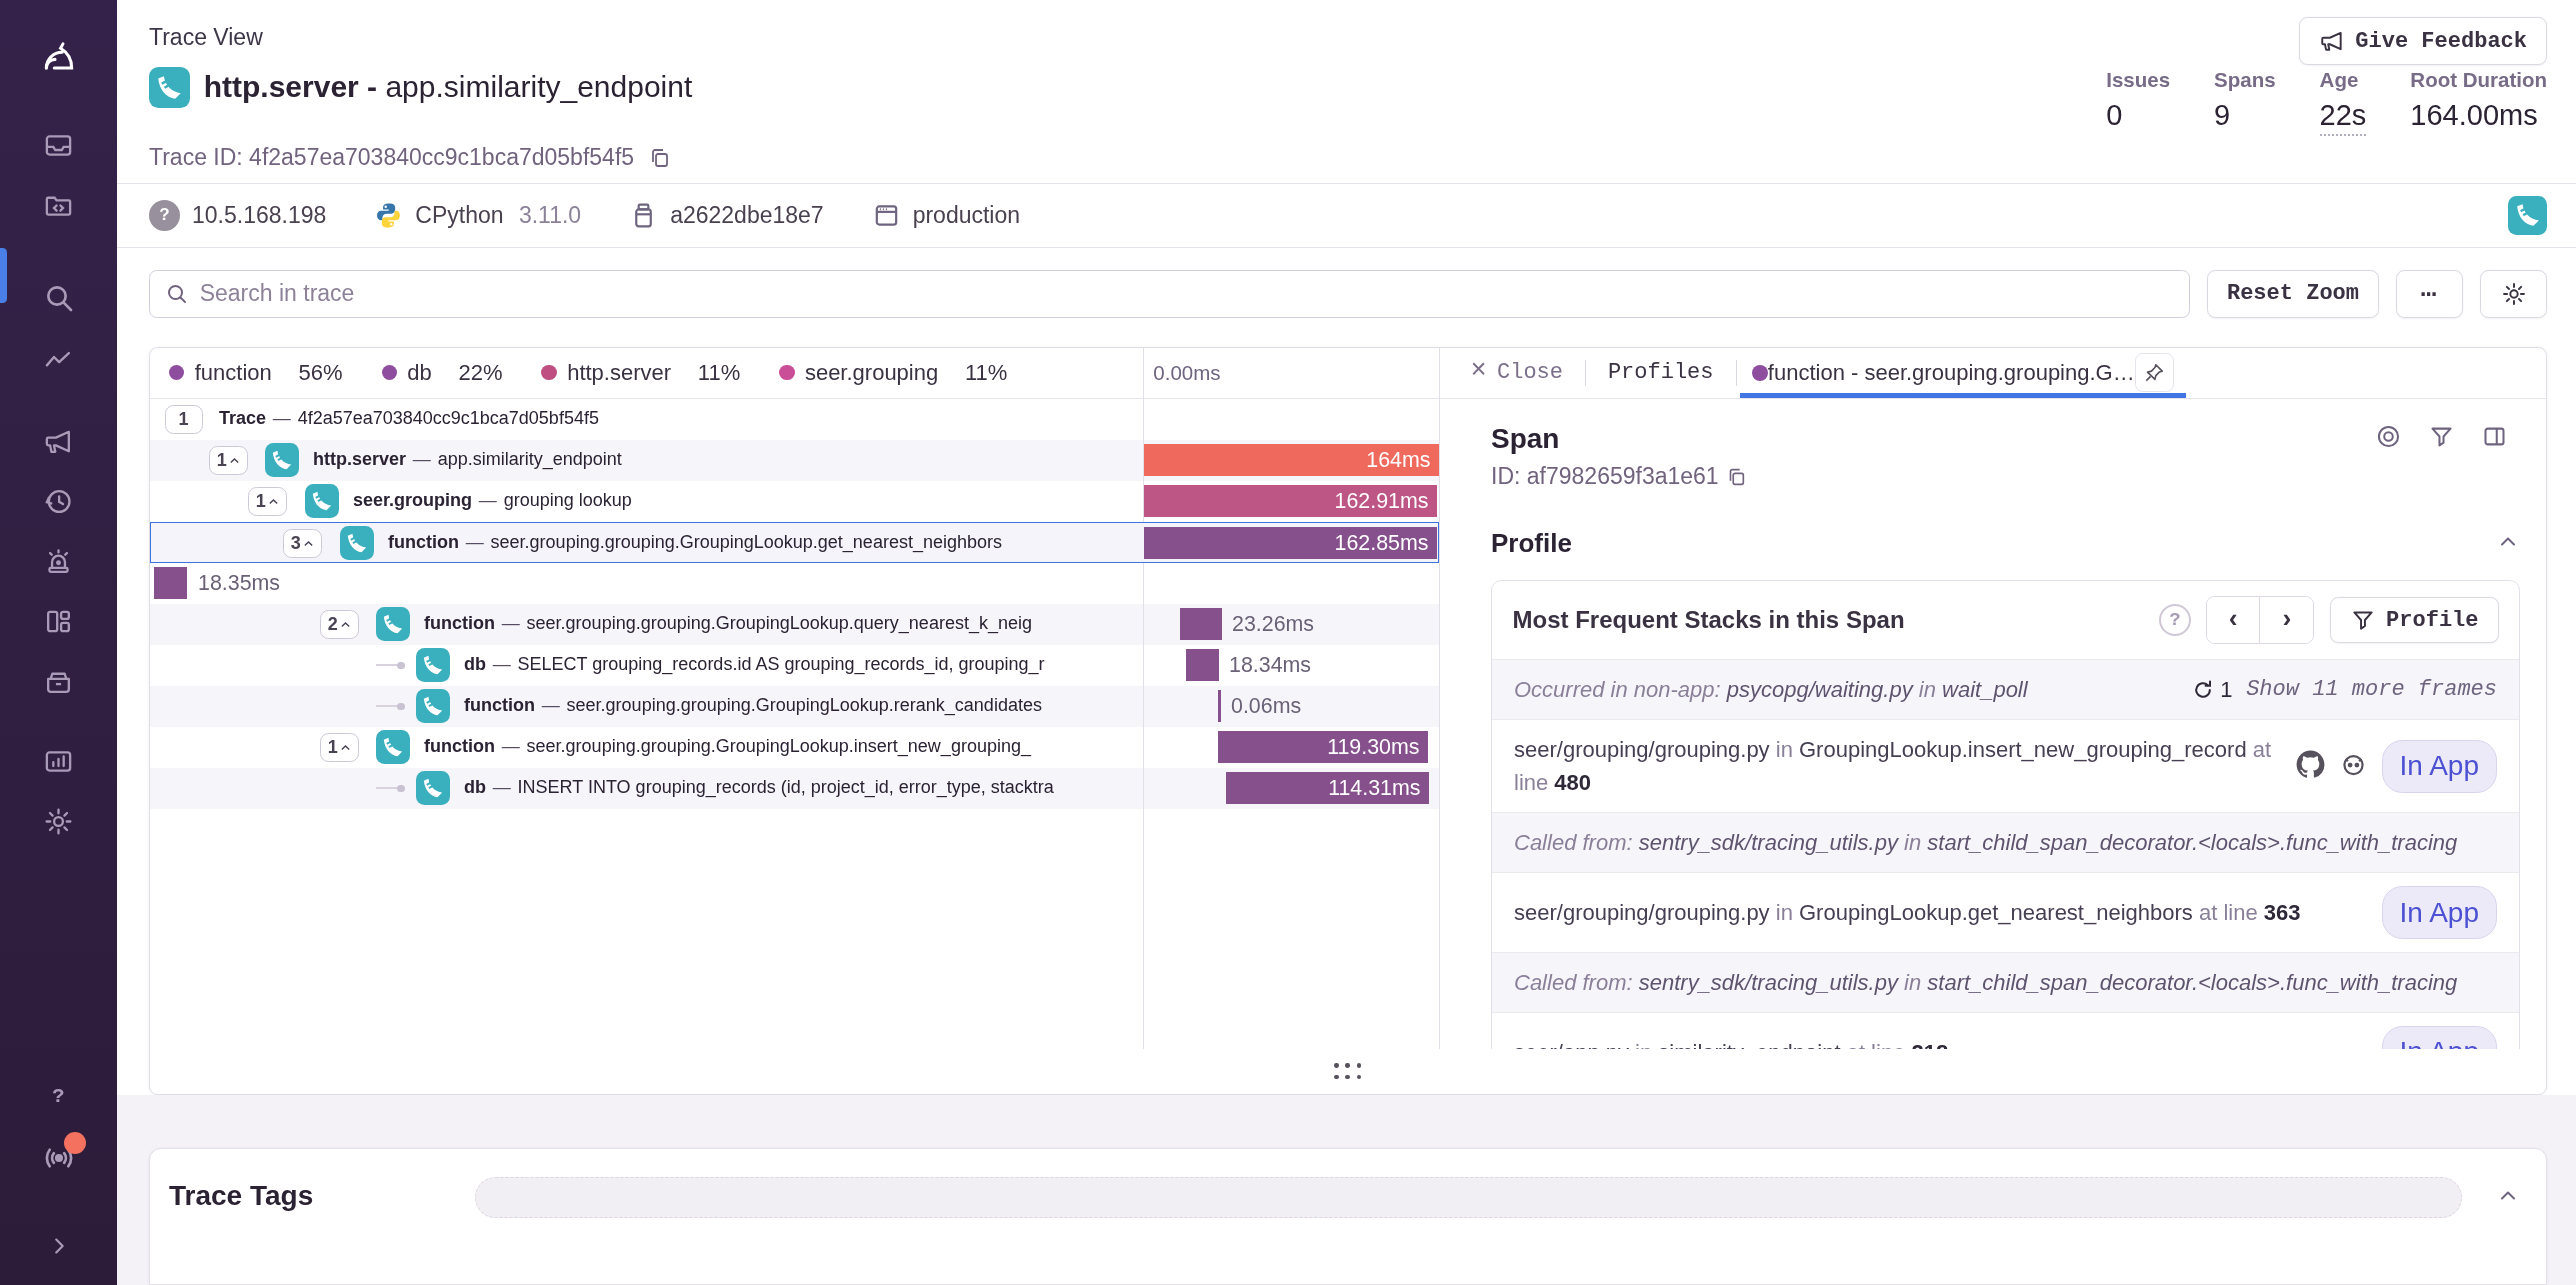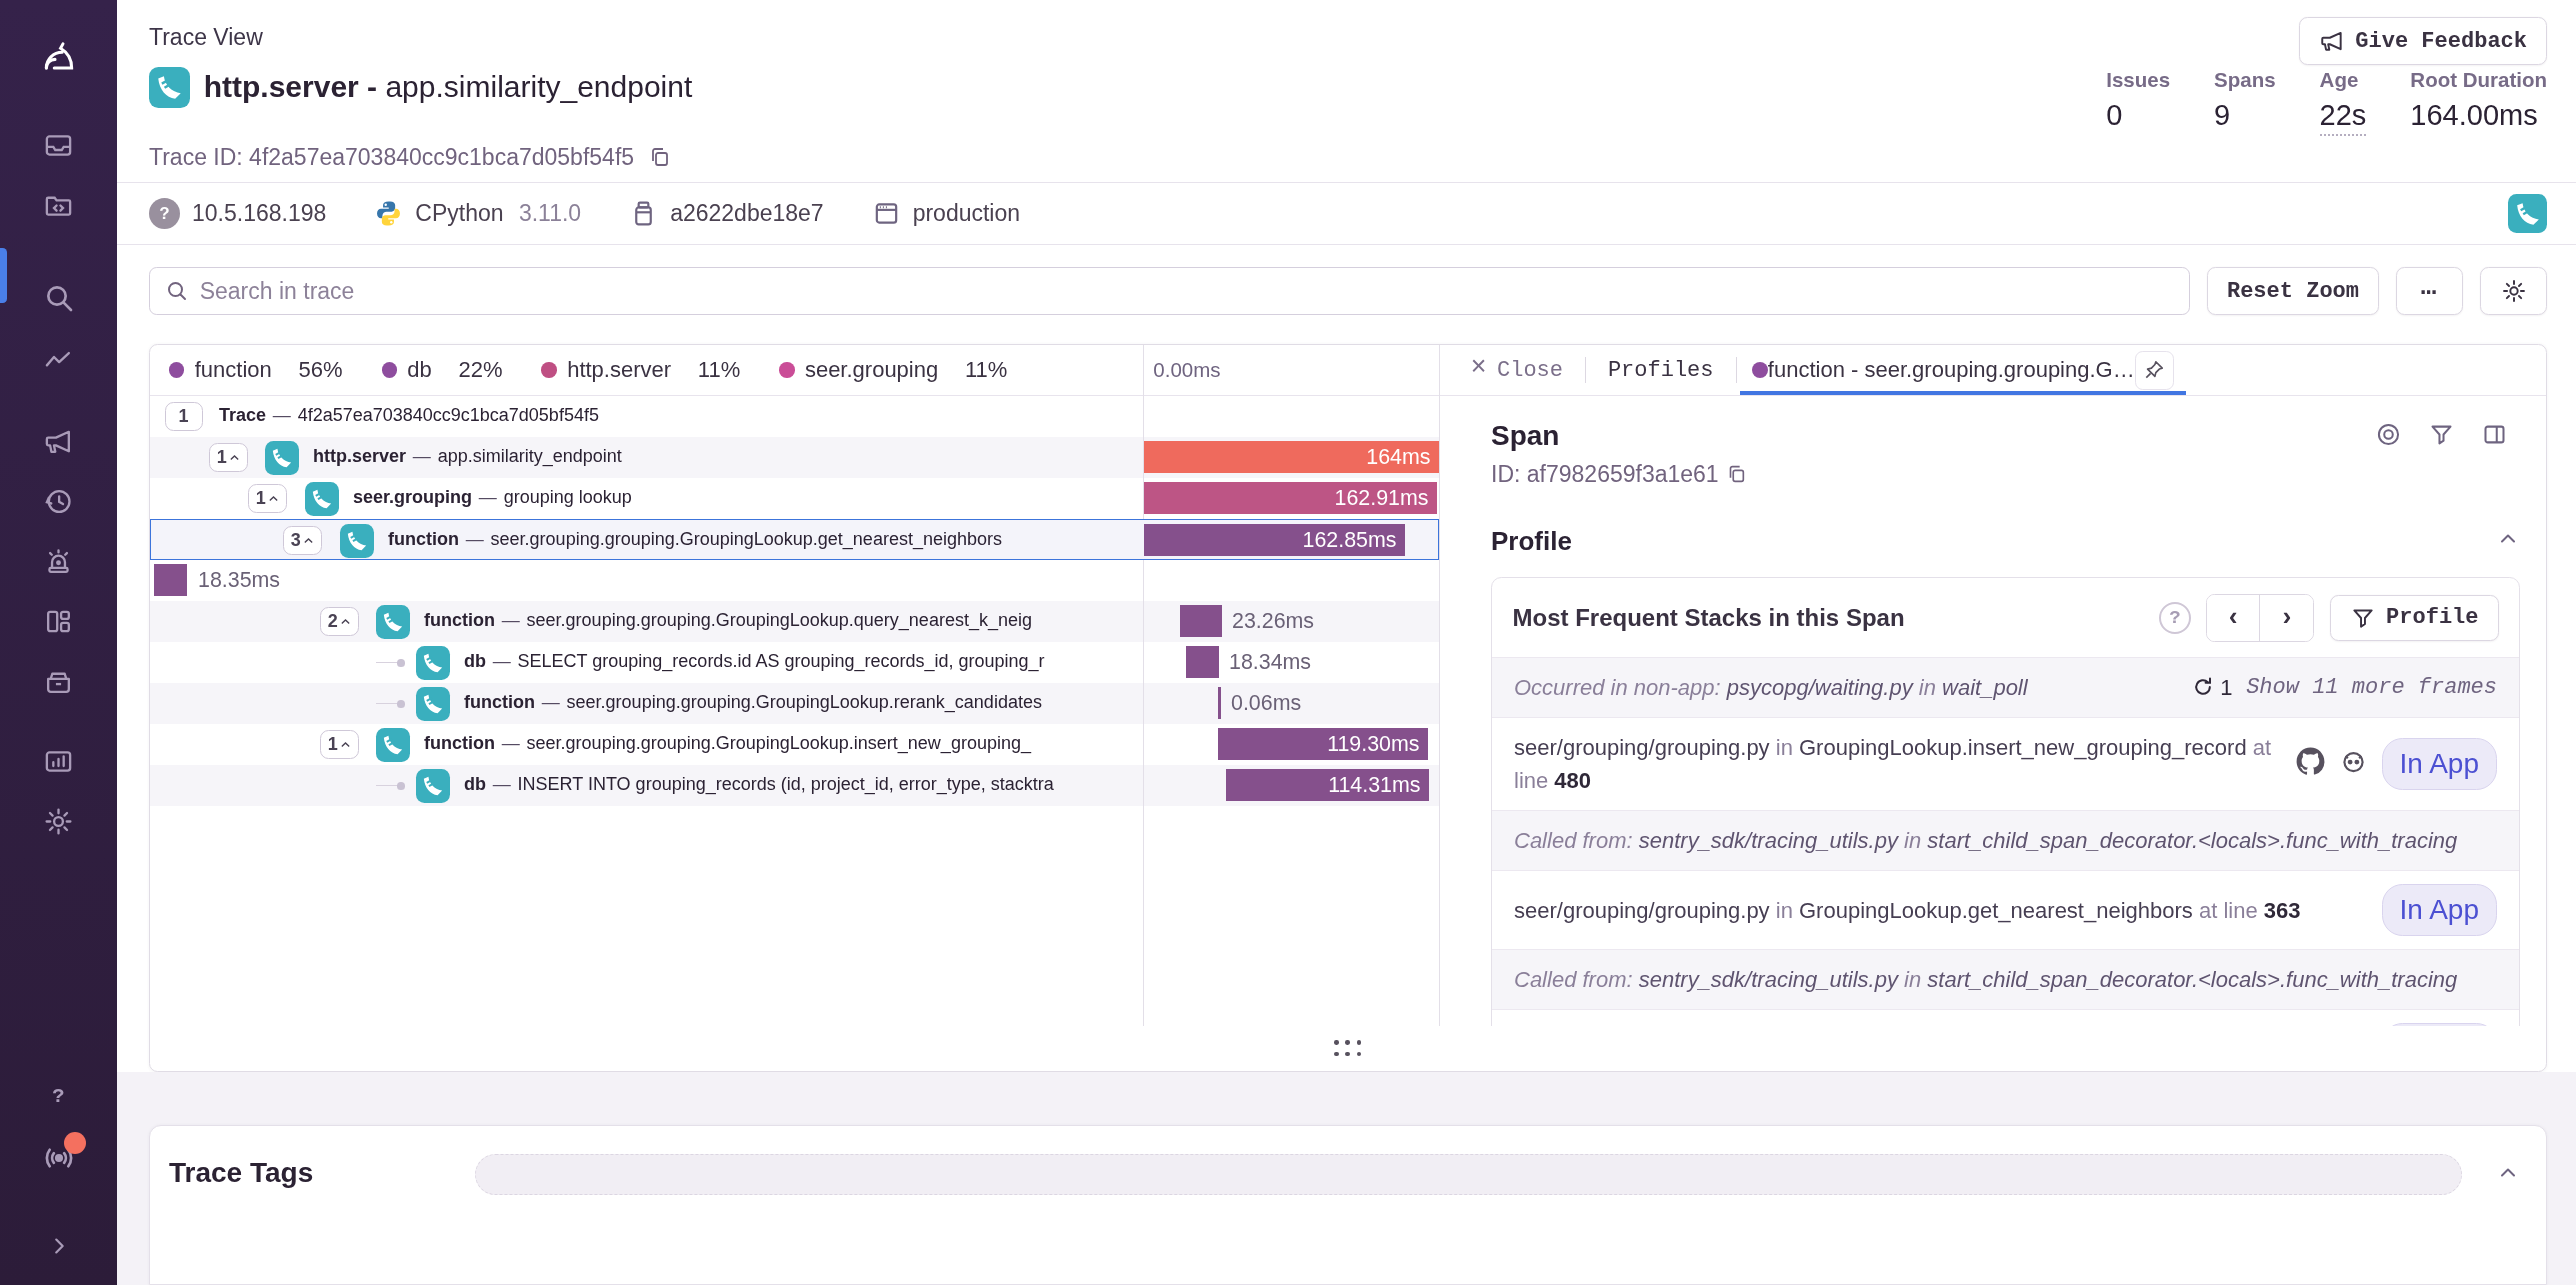--- a/index.html
+++ b/index.html
@@ -499,7 +499,7 @@
                   <span class="tree-text" style="left: 237px;"><span class="op">function</span><span class="sep">—</span><span class="desc">seer.grouping.grouping.GroupingLookup.get_nearest_neighbors</span></span>
                 </div>
                 <div class="bar-cell">
-                  <div class="bar" style="left: 0px; width: 261px; background: rgb(133, 80, 140);">
+                  <div class="bar" style="left: 0px; width: 293px; background: rgb(133, 80, 140);">
                     <span class="bar-label-in">162.85ms</span>
                   </div>
                 </div>

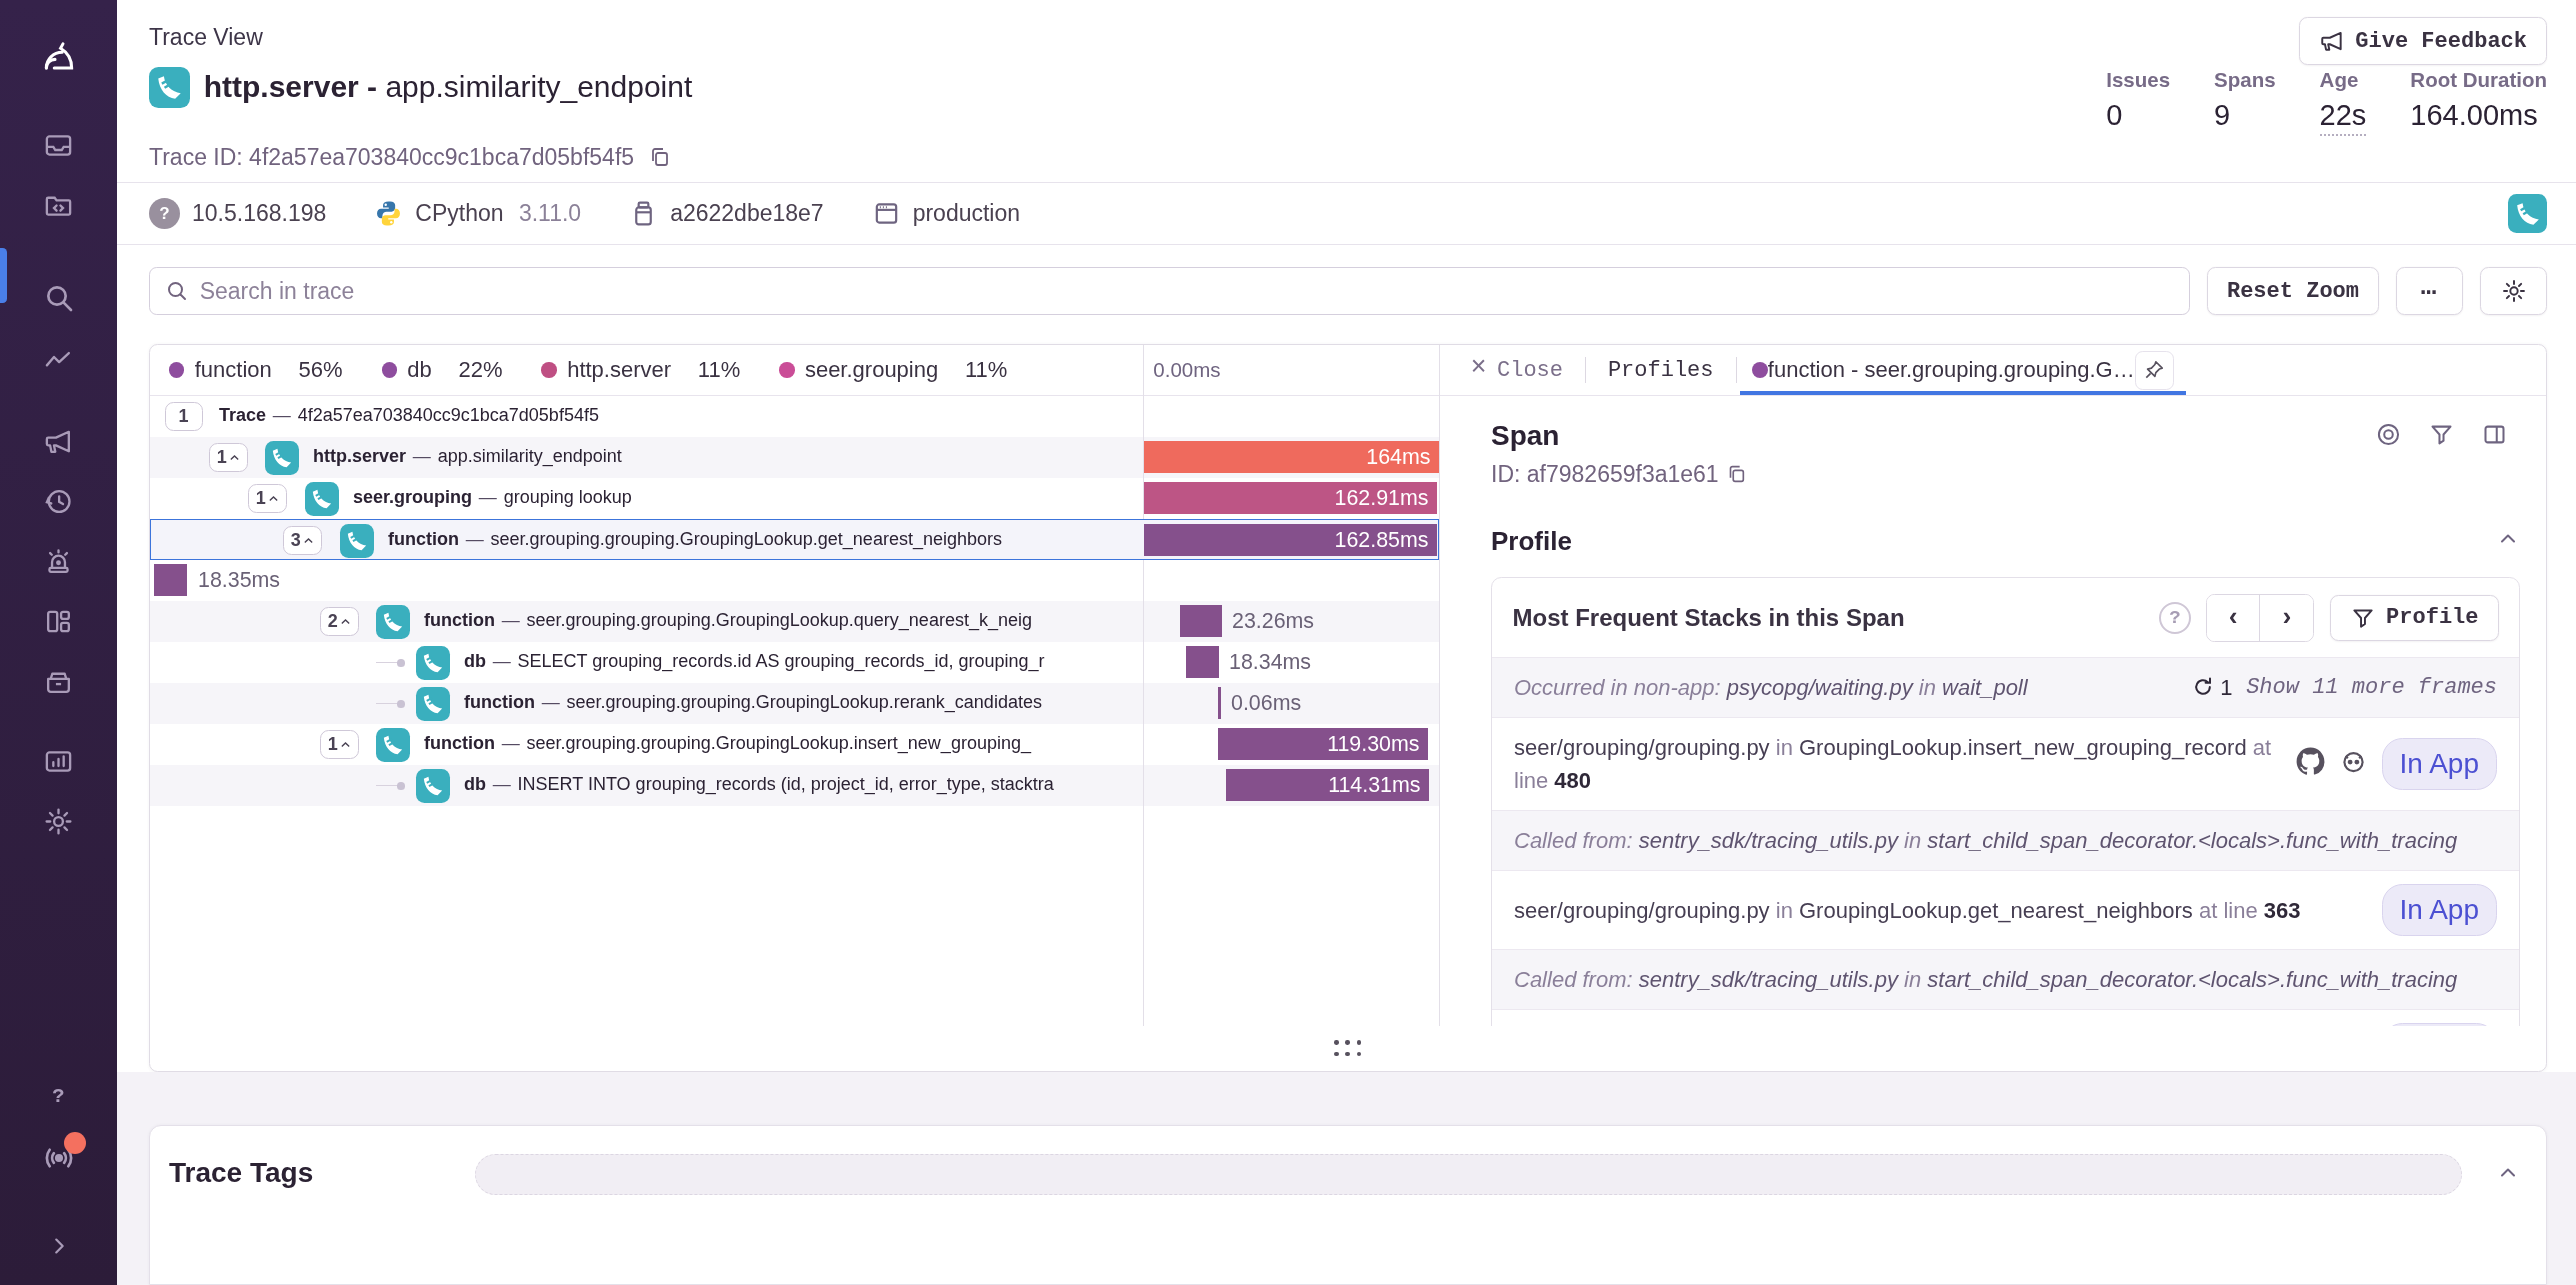--- a/index.html
+++ b/index.html
@@ -173,7 +173,7 @@
 
 
 .bottom-strip{flex:1;background:#f4f2f7;margin:0 -29px 0 -32px;padding:53px 29px 0 32px}
-.tags-card{background:#fff;border:0.9px solid #e4e0e9;border-radius:12px 12px 0 0;height:160px;
+.tags-card{background:#fff;border:0.9px solid #e4e0e9;border-radius:12px 12px 0 0;height:137px;
   box-shadow:0 0.9px 3.4px rgba(43,34,51,.05);display:flex;align-items:flex-start;padding:26px 26px 0 19px;gap:34px}
 .tags-title{font-size:28px;font-weight:bold;padding-top:5.1px;white-space:nowrap}
 .tags-skeleton{flex:1;height:41px;margin-top:1.7px;margin-left:128px;background:#f1eef4;

